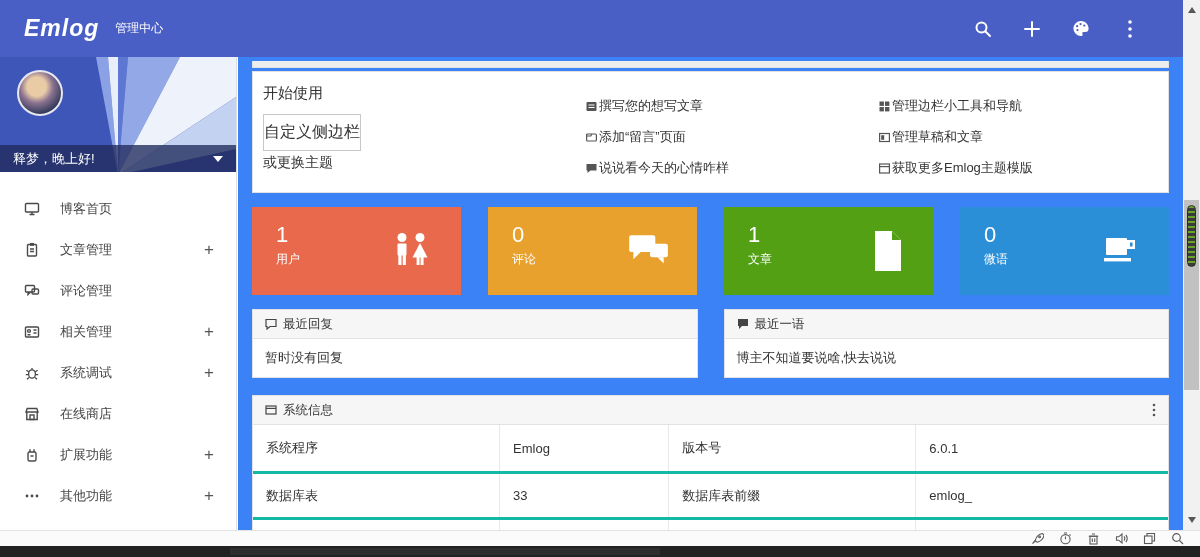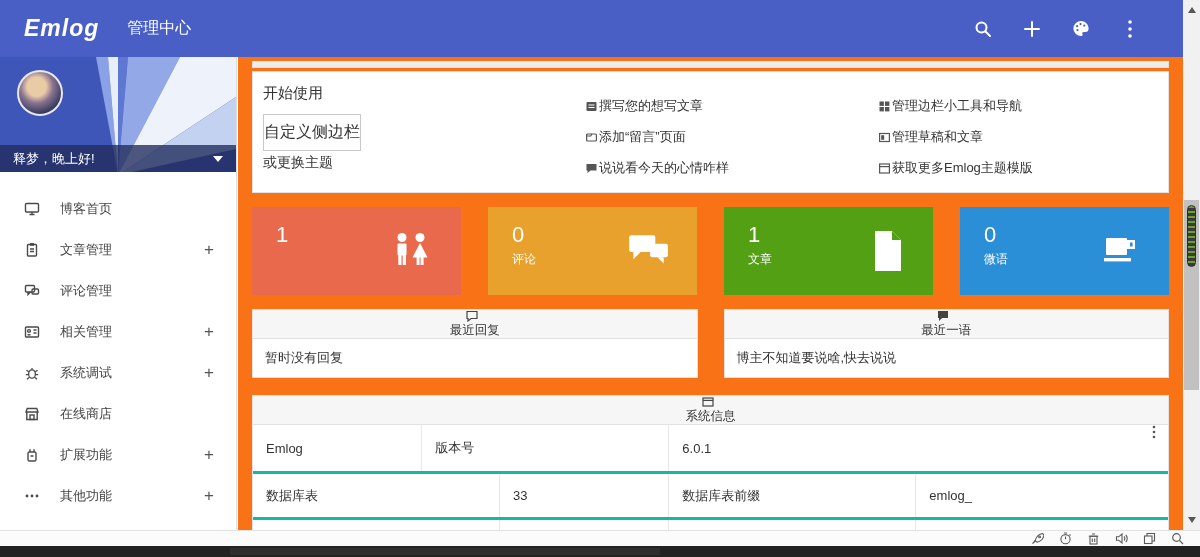--- a/index.html
+++ b/index.html
@@ -11,7 +11,7 @@
   .topbar { position:absolute; left:0; top:0; width:1183px; height:57px; background:#4a5fc5;
     display:flex; align-items:center; padding:0 24px; }
   .logo { color:#fff; font-size:23px; font-weight:bold; font-style:italic; letter-spacing:1px; }
-  .topbar-title { color:#fff; font-size:16px; margin-left:28px; }
+  .topbar-title { color:#fff; font-size:12px; margin-left:16px; }
   .topbar-actions { margin-left:auto; display:flex; align-items:center; gap:31px; margin-right:20px; }
   .tb-btn { width:18px; height:18px; display:flex; align-items:center; justify-content:center; cursor:pointer; }
 

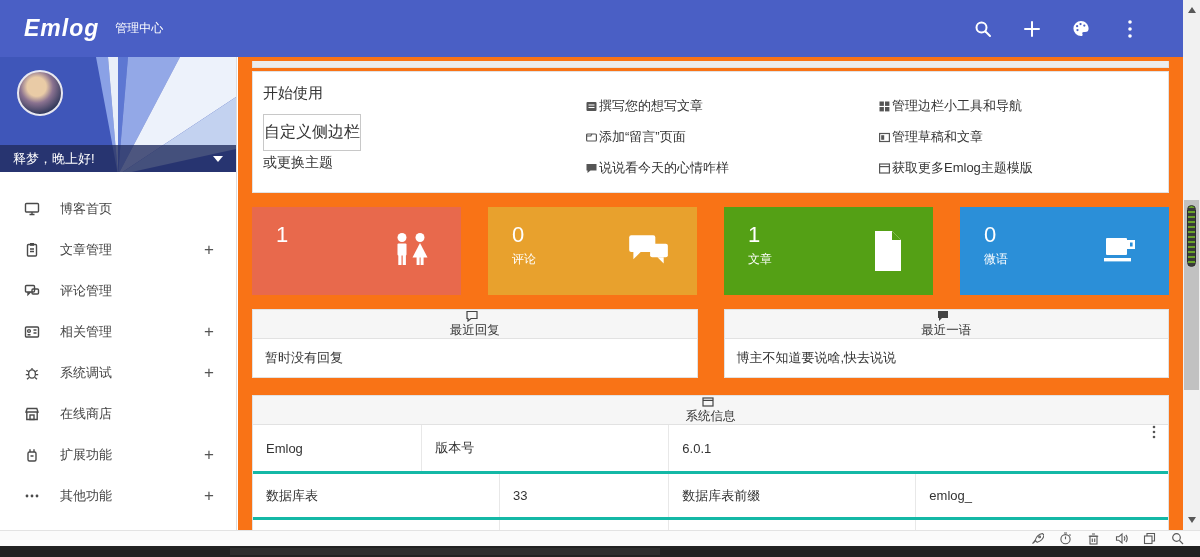--- a/index.html
+++ b/index.html
@@ -43,7 +43,7 @@
   .mi-plus { margin-left:auto; font-size:17px; color:#555; font-weight:400; }
 
   
-  .main { position:absolute; left:238px; top:57px; width:945px; height:473px; background:#f97316; overflow:hidden; padding:0 14px; }
+  .main { position:absolute; left:238px; top:57px; width:945px; height:473px; background:#3b82f6; overflow:hidden; padding:0 14px; }
   .sliver { margin-top:4px; height:7px; background:#ededed; border:1px solid #e0e0e0; border-top:none; }
 
   .welcome-card { margin-top:3px; height:122px; border:1px solid #e2e2e2; background:#fff; display:flex; padding:12px 10px; }

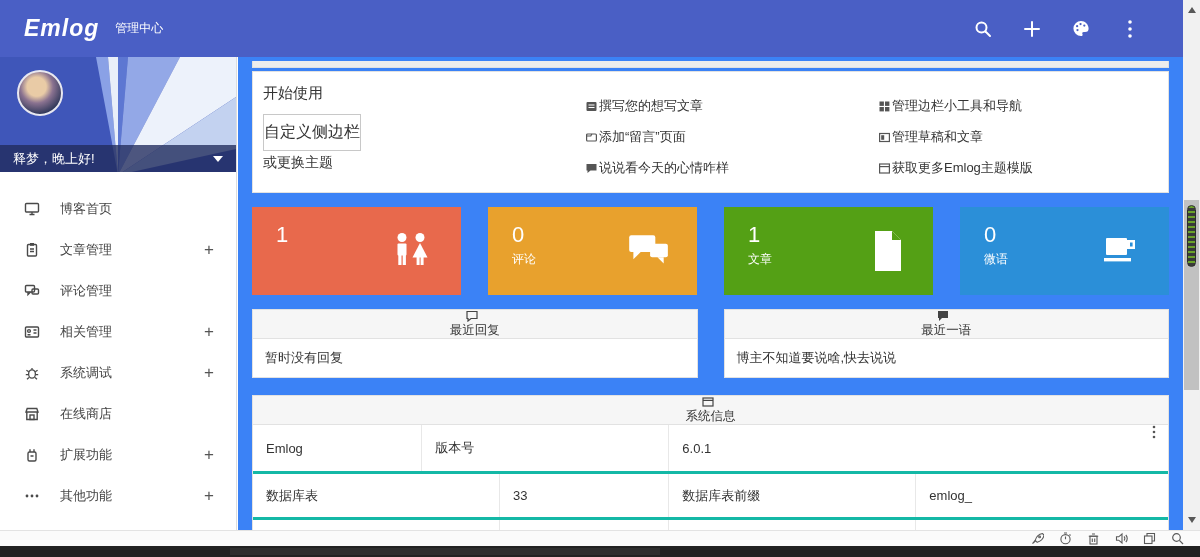--- a/index.html
+++ b/index.html
@@ -319,6 +319,7 @@
     <div class="stats">
       <div class="stat-card" style="background-color: rgb(232, 105, 76);">
         <div class="stat-value">1</div>
+        <div class="stat-label">用户</div>
         <span class="stat-icon">
           <svg width="46" height="40" viewBox="0 0 44 40" fill="#fff">
               <circle cx="12" cy="6.5" r="4.5"></circle>

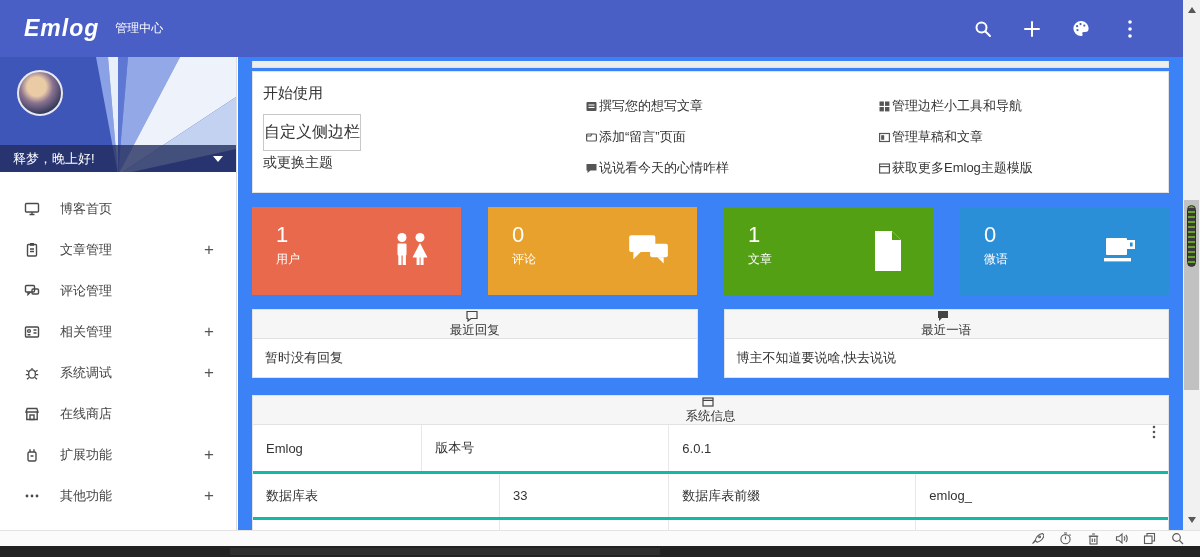--- a/index.html
+++ b/index.html
@@ -66,7 +66,7 @@
 
   .panels { margin-top:14px; display:flex; gap:26px; }
   .panel { flex:1; border:1px solid #e2e2e2; background:#fff; }
-  .panel-head { height:29px; background:#f6f6f6; border-bottom:1px solid #e2e2e2; display:flex; align-items:center; padding:0 12px; font-size:12.5px; color:#333;flex-direction:column; }
+  .panel-head { height:29px; background:#f6f6f6; border-bottom:1px solid #e2e2e2; display:flex; align-items:center; padding:0 12px; font-size:12.5px; color:#333; }
   .ph-icon { width:12px; height:12px; margin-right:6px; color:#444; }
   .panel-body { padding:10px 12px; font-size:13px; color:#333; }
   .ph-kebab { margin-left:auto; cursor:pointer; display:flex; align-items:center; }

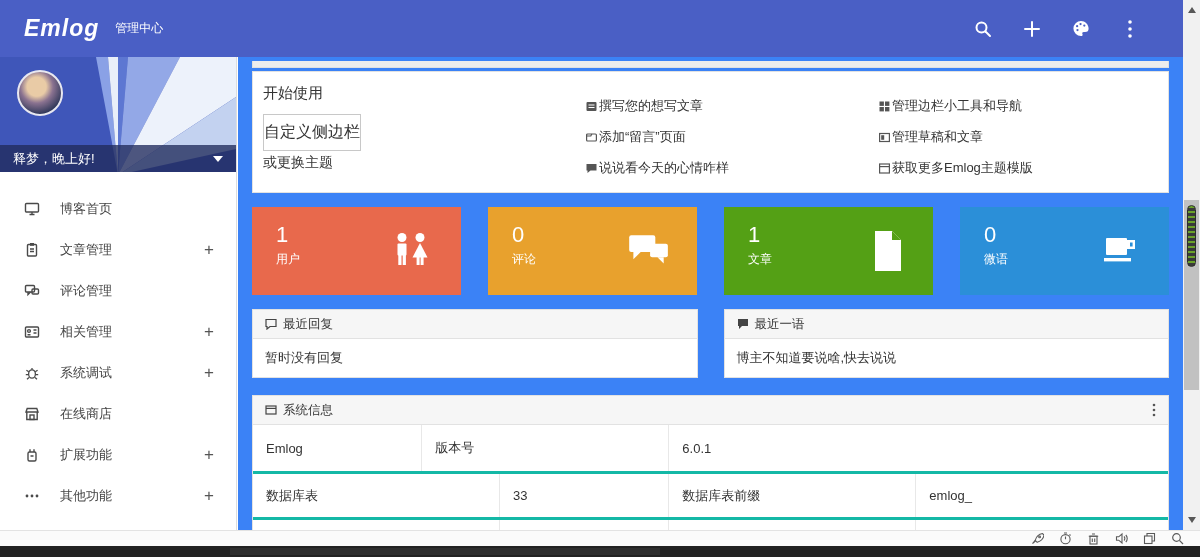--- a/index.html
+++ b/index.html
@@ -411,6 +411,7 @@
           </span>
       </div>
       <div class="sys-row" style="border-top:none">
+        <div class="sys-cell k1">系统程序</div>
         <div class="sys-cell v1">Emlog</div>
         <div class="sys-cell k2">版本号</div>
         <div class="sys-cell v2">6.0.1</div>

